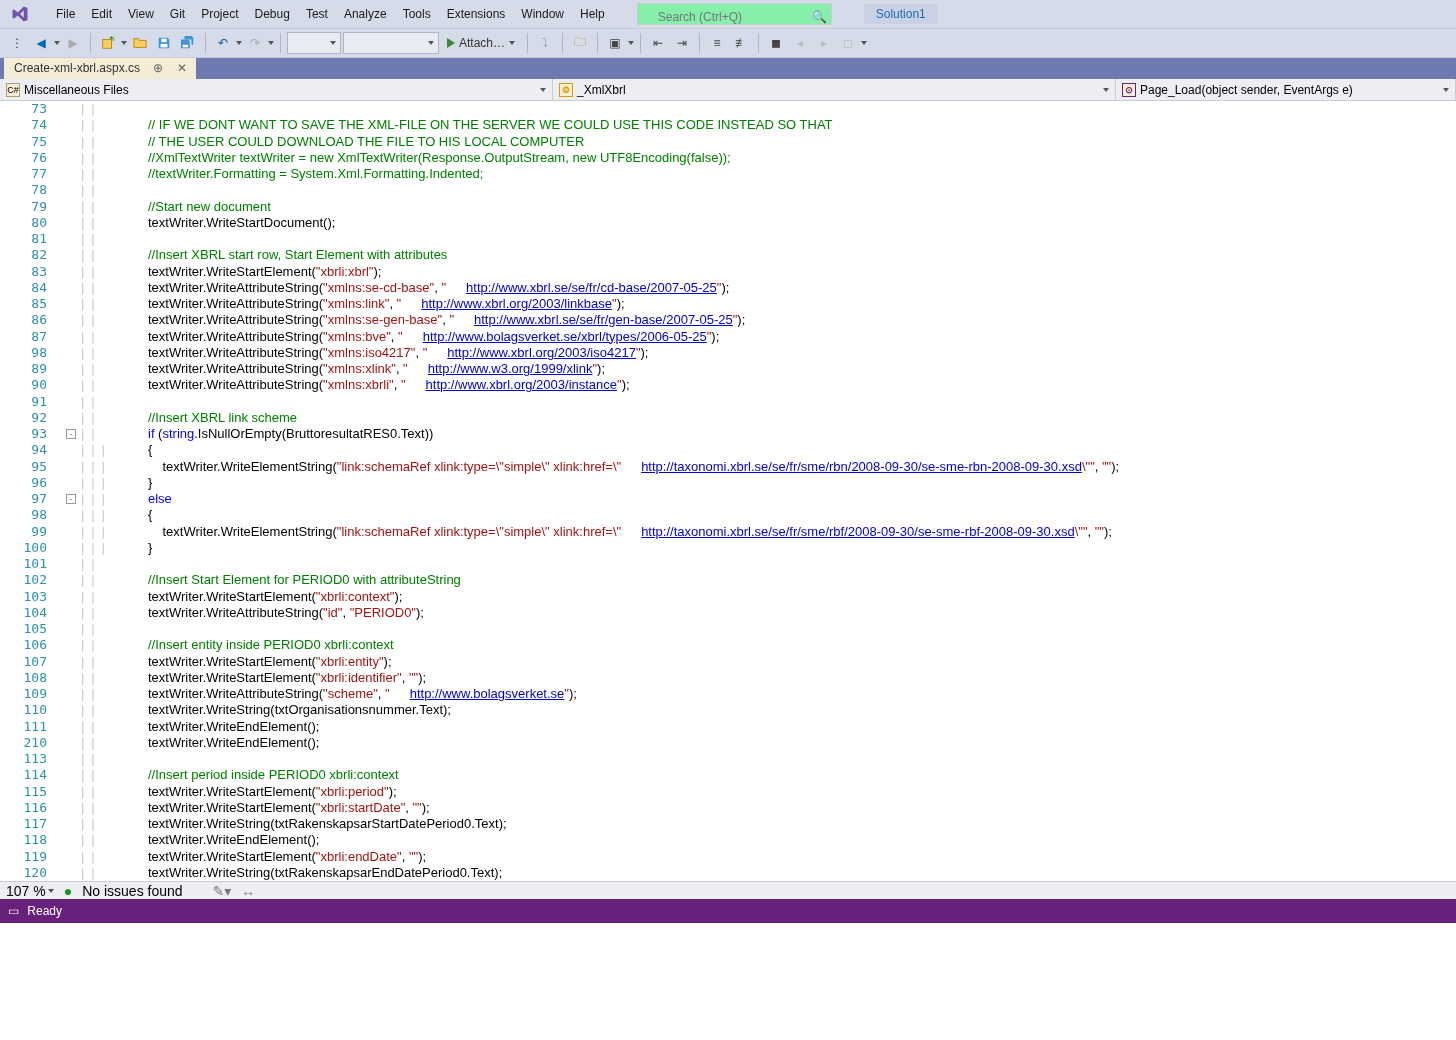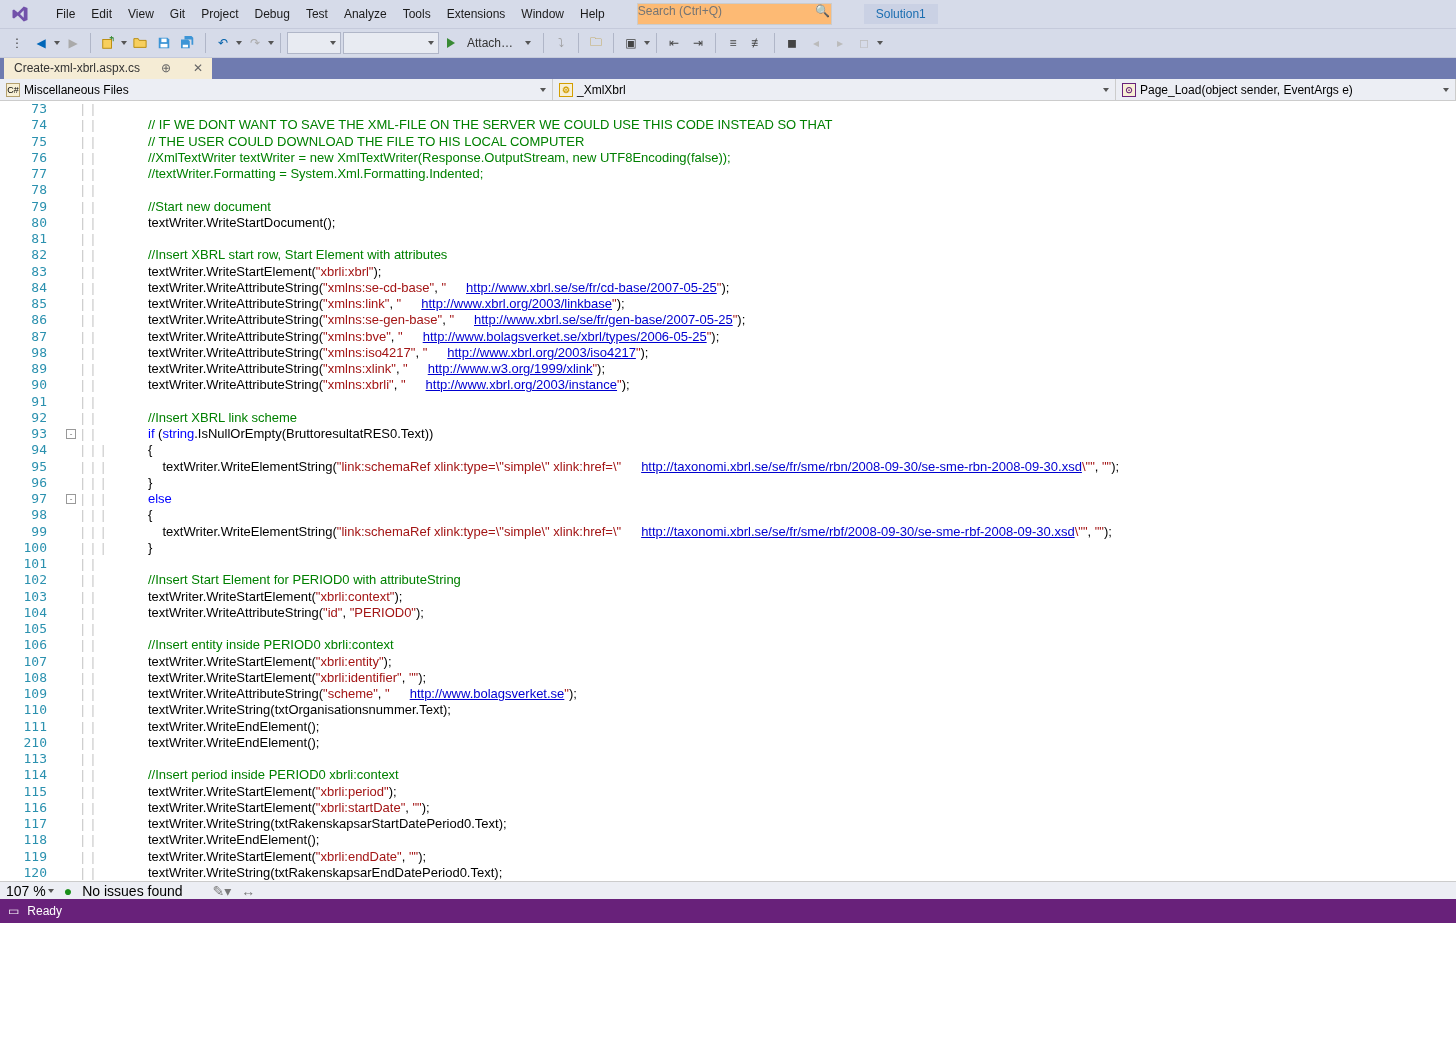--- a/index.html
+++ b/index.html
@@ -8,7 +8,7 @@
 .logo { width: 20px; height: 20px; margin: 0 6px; display: flex; align-items: center; justify-content: center; }
 .logo svg { width: 18px; height: 18px; }
 .menuitem { padding: 2px 8px; color: #1b1b1b; cursor: default; }
-.search-box { margin-left: 12px; display: flex; align-items: flex-start; background: #fdba74; border: 1px solid #ccc; height: 22px; width: 195px; padding: 0 0; }
+.search-box { margin-left: 12px; display: flex; align-items: flex-end; background: #86efac; border: 1px solid #ccc; height: 22px; width: 195px; padding: 0 20px; }
 .search-box input { border: none; outline: none; flex: 1; font-size: 12px; background: transparent; }
 .search-box .sicon { color: #555; }
 .solution-badge { margin-left: 20px; background: #cad1e4; padding: 3px 12px; color: #1a6db0; }

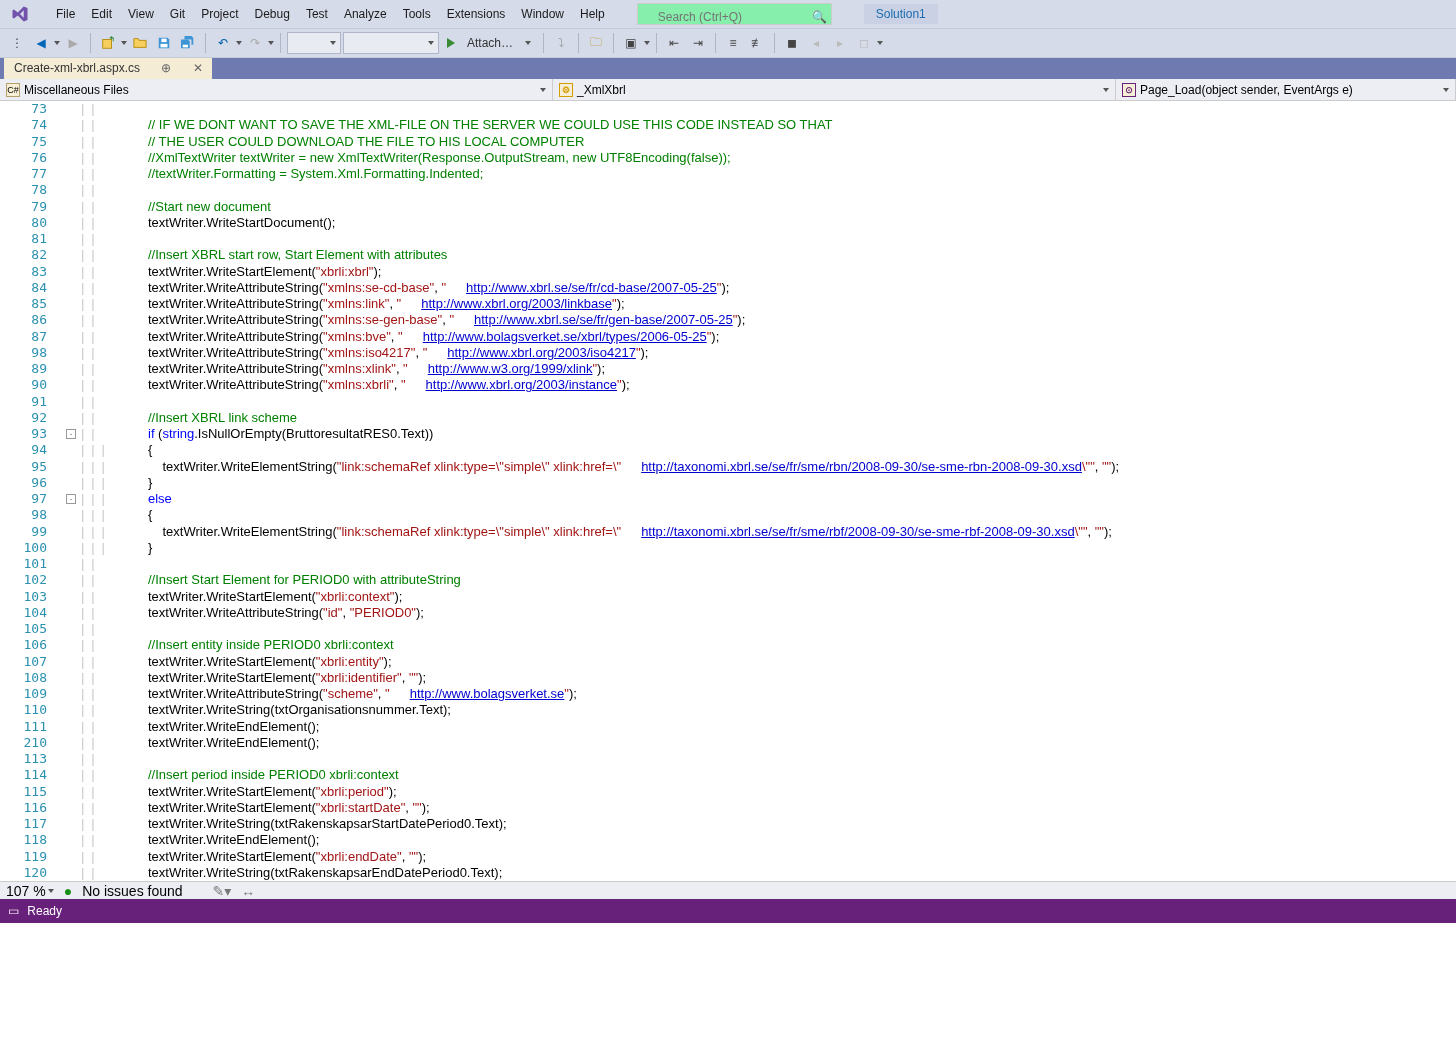--- a/index.html
+++ b/index.html
@@ -18,7 +18,7 @@
 .tsep { width: 1px; height: 20px; background: #b0b6c8; margin: 0 4px; }
 .tdrop { display: flex; align-items: center; border: 1px solid #b0b6c8; background: #e8ebf2; height: 22px; padding: 0 4px; min-width: 54px; justify-content: flex-end; }
 .tdrop.wide { min-width: 96px; }
-.attach-btn { display: flex; align-items: center; gap: 12px; padding: 0 6px; height: 22px; color: #333; }
+.attach-btn { display: flex; align-items: center; gap: 4px; padding: 0 6px; height: 22px; color: #333; }
 .attach-btn .play { width: 0; height: 0; border-top: 5px solid transparent; border-bottom: 5px solid transparent; border-left: 8px solid #388a34; }
 .caret-d { width: 0; height: 0; border-left: 3px solid transparent; border-right: 3px solid transparent; border-top: 4px solid #555; }
 .tabbar { display: flex; align-items: flex-end; background: #6f7bb0; height: 21px; padding-left: 4px; }

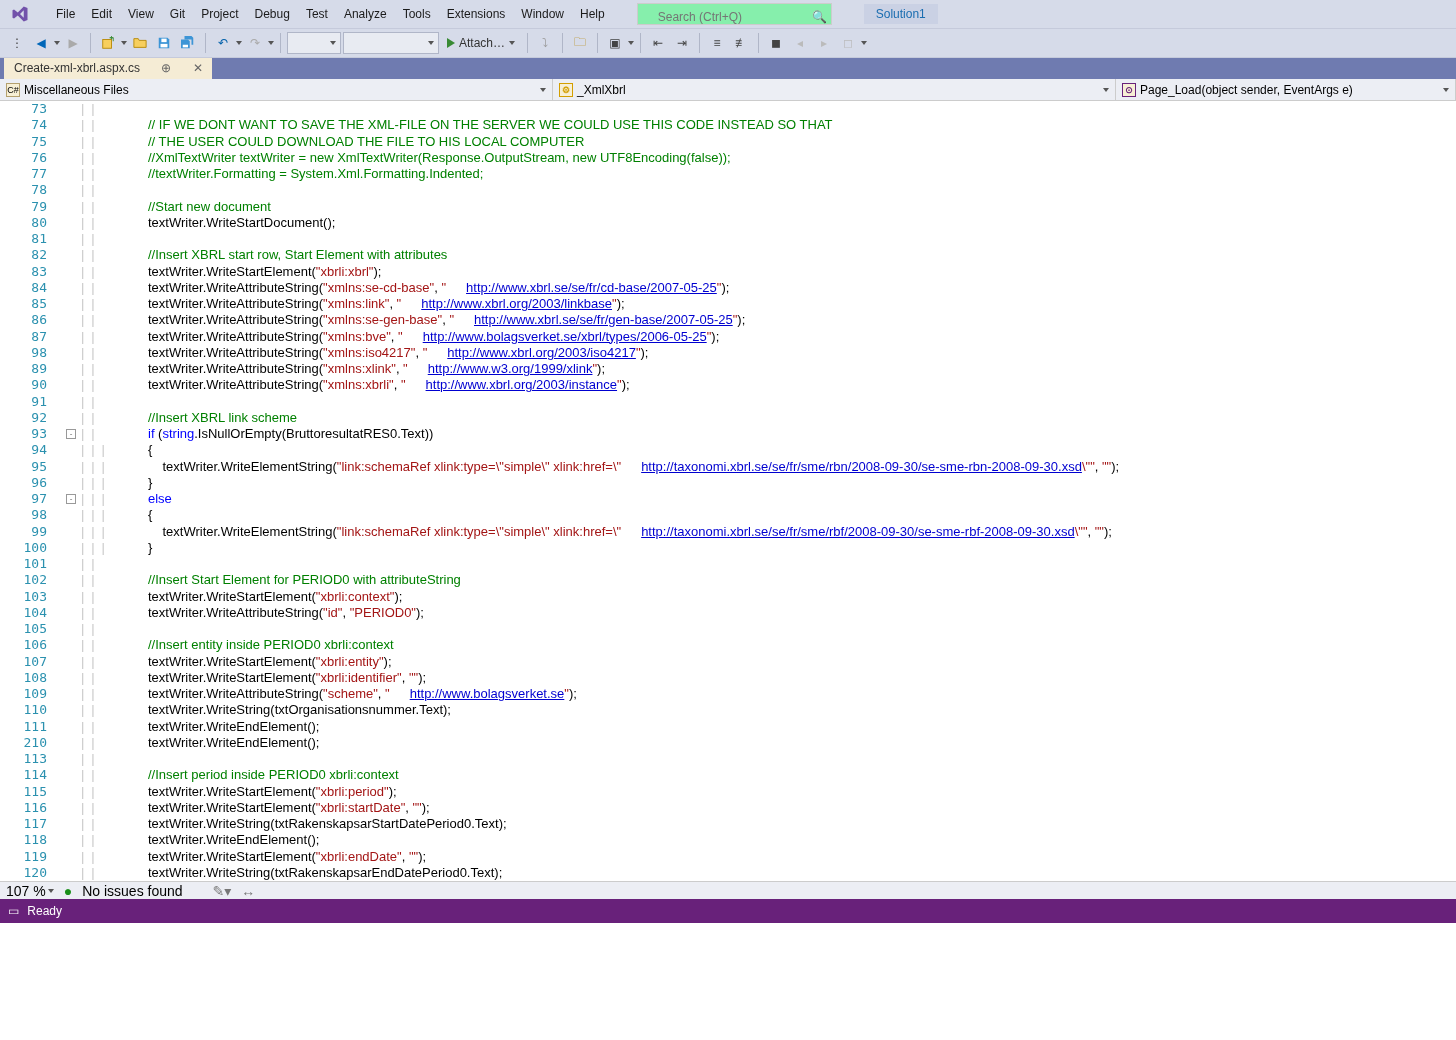--- a/index.html
+++ b/index.html
@@ -22,7 +22,7 @@
 .attach-btn .play { width: 0; height: 0; border-top: 5px solid transparent; border-bottom: 5px solid transparent; border-left: 8px solid #388a34; }
 .caret-d { width: 0; height: 0; border-left: 3px solid transparent; border-right: 3px solid transparent; border-top: 4px solid #555; }
 .tabbar { display: flex; align-items: flex-end; background: #6f7bb0; height: 21px; padding-left: 4px; }
-.tab { display: flex; align-items: center; gap: 20px; background: #f5ecd5; padding: 2px 8px 4px 10px; height: 21px; color: #333; }
+.tab { display: flex; align-items: center; gap: 12px; background: #f5ecd5; padding: 2px 8px 4px 10px; height: 21px; color: #333; }
 .tab .pin, .tab .close { width: 12px; height: 12px; display: flex; align-items: center; justify-content: center; color: #666; }
 .nav-row { display: flex; background: #eceef4; height: 22px; border-bottom: 1px solid #ccc; }
 .nav-row .cell { display: flex; align-items: center; padding: 0 6px; border-right: 1px solid #ccc; }

